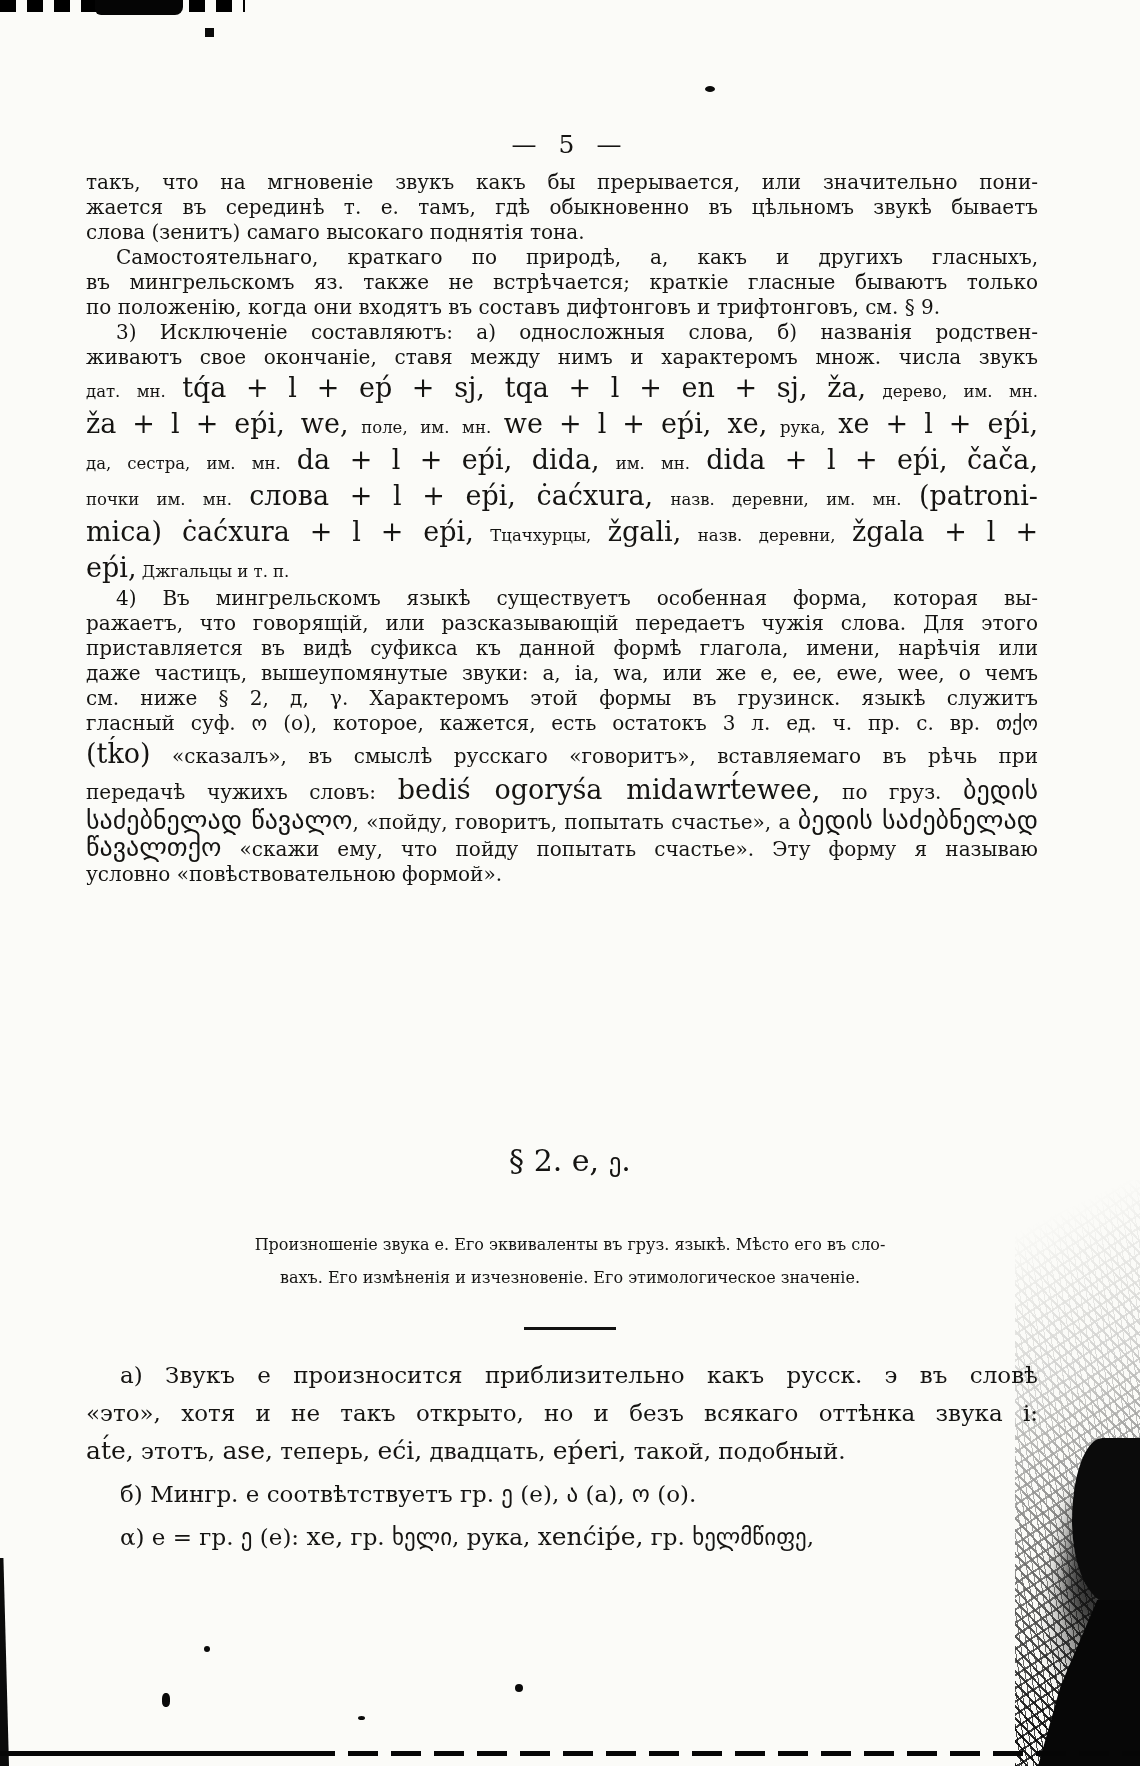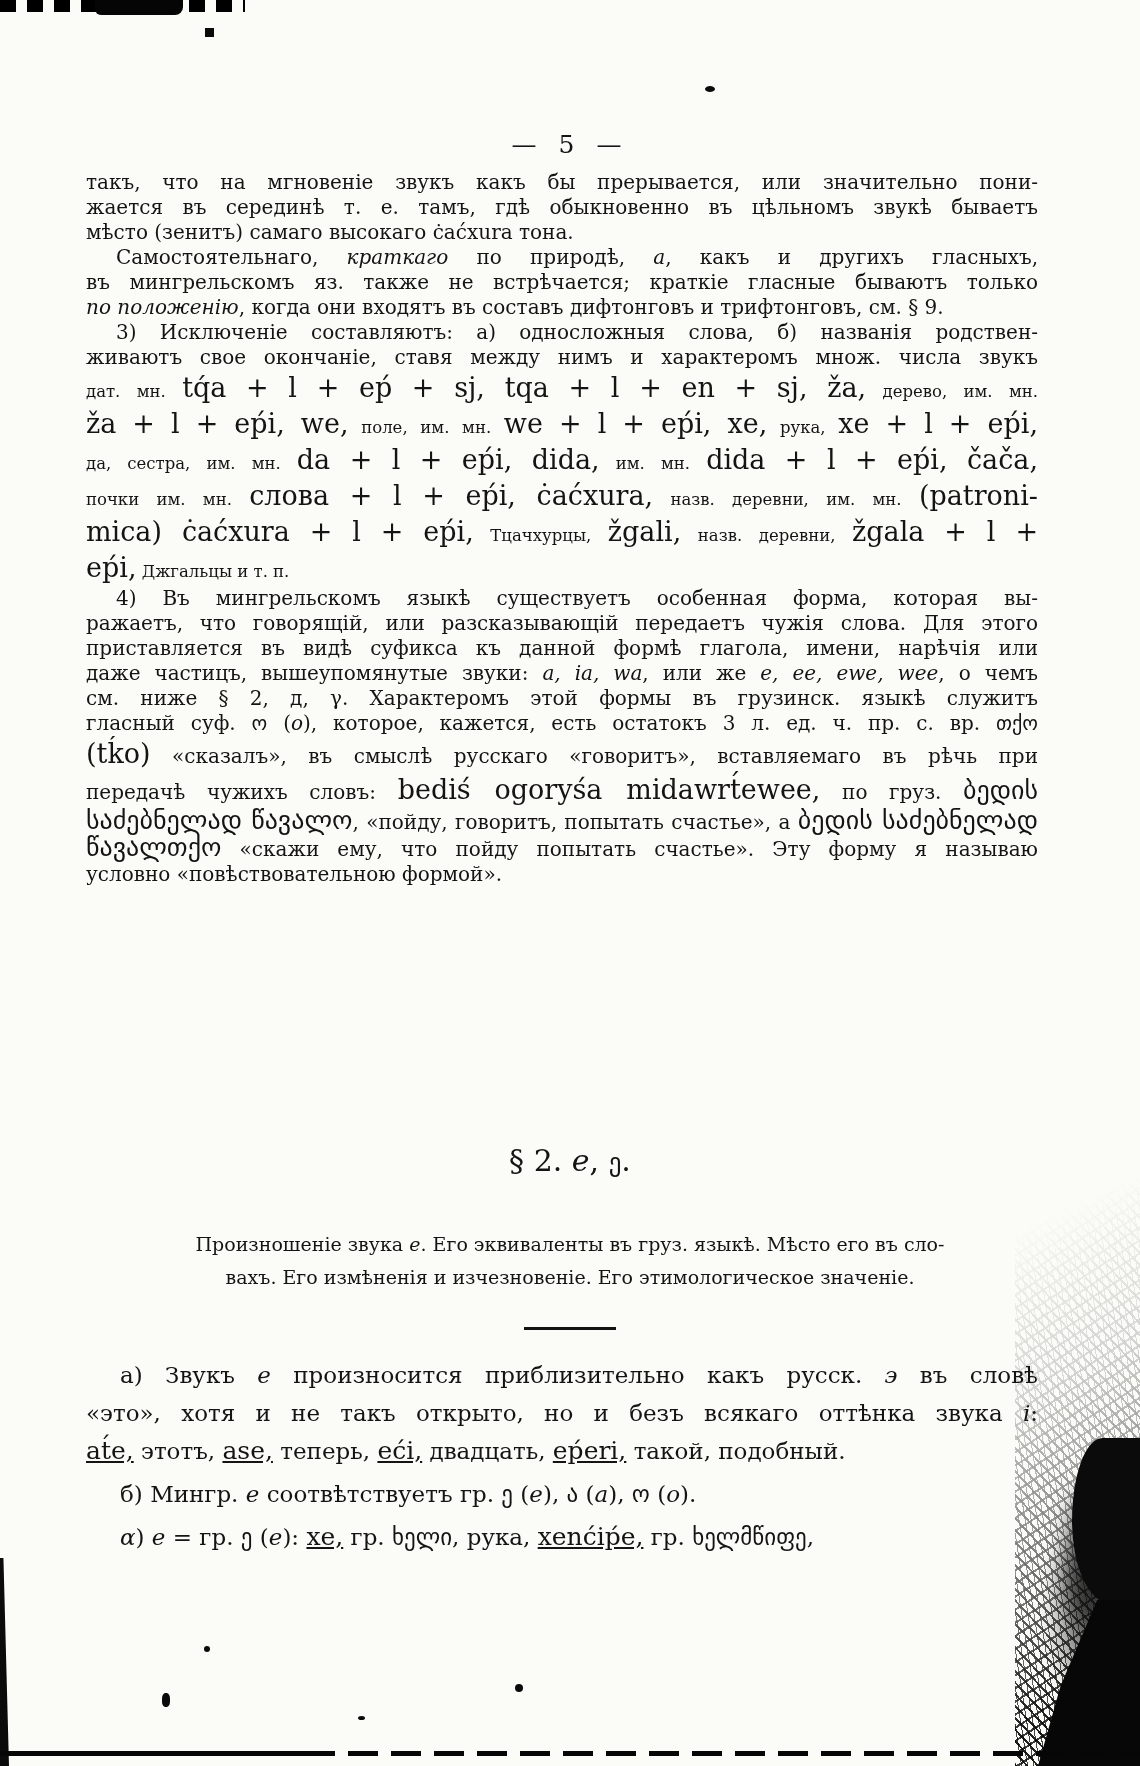--- a/index.html
+++ b/index.html
@@ -85,7 +85,7 @@
     <div class="para">
         <div class="line"><span class="seg-n">такъ, что на мгновеніе звукъ какъ бы прерывается, или значительно пони-</span></div>
         <div class="line"><span class="seg-n">жается въ серединѣ т. е. тамъ, гдѣ обыкновенно въ цѣльномъ звукѣ бываетъ</span></div>
-        <div class="line"><span class="seg-n">мѣсто (зенитъ) самаго высокаго ċaćxura тона.</span></div>
+        <div class="line"><span class="seg-n">слова (зенитъ) самаго высокаго поднятія тона.</span></div>
       </div>
     <div class="para indent">
         <div class="line"><span class="seg-n">Самостоятельнаго, </span><span class="seg-it">краткаго</span><span class="seg-n"> по природѣ, </span><span class="seg-it">а</span><span class="seg-n">, какъ и другихъ гласныхъ,</span></div>

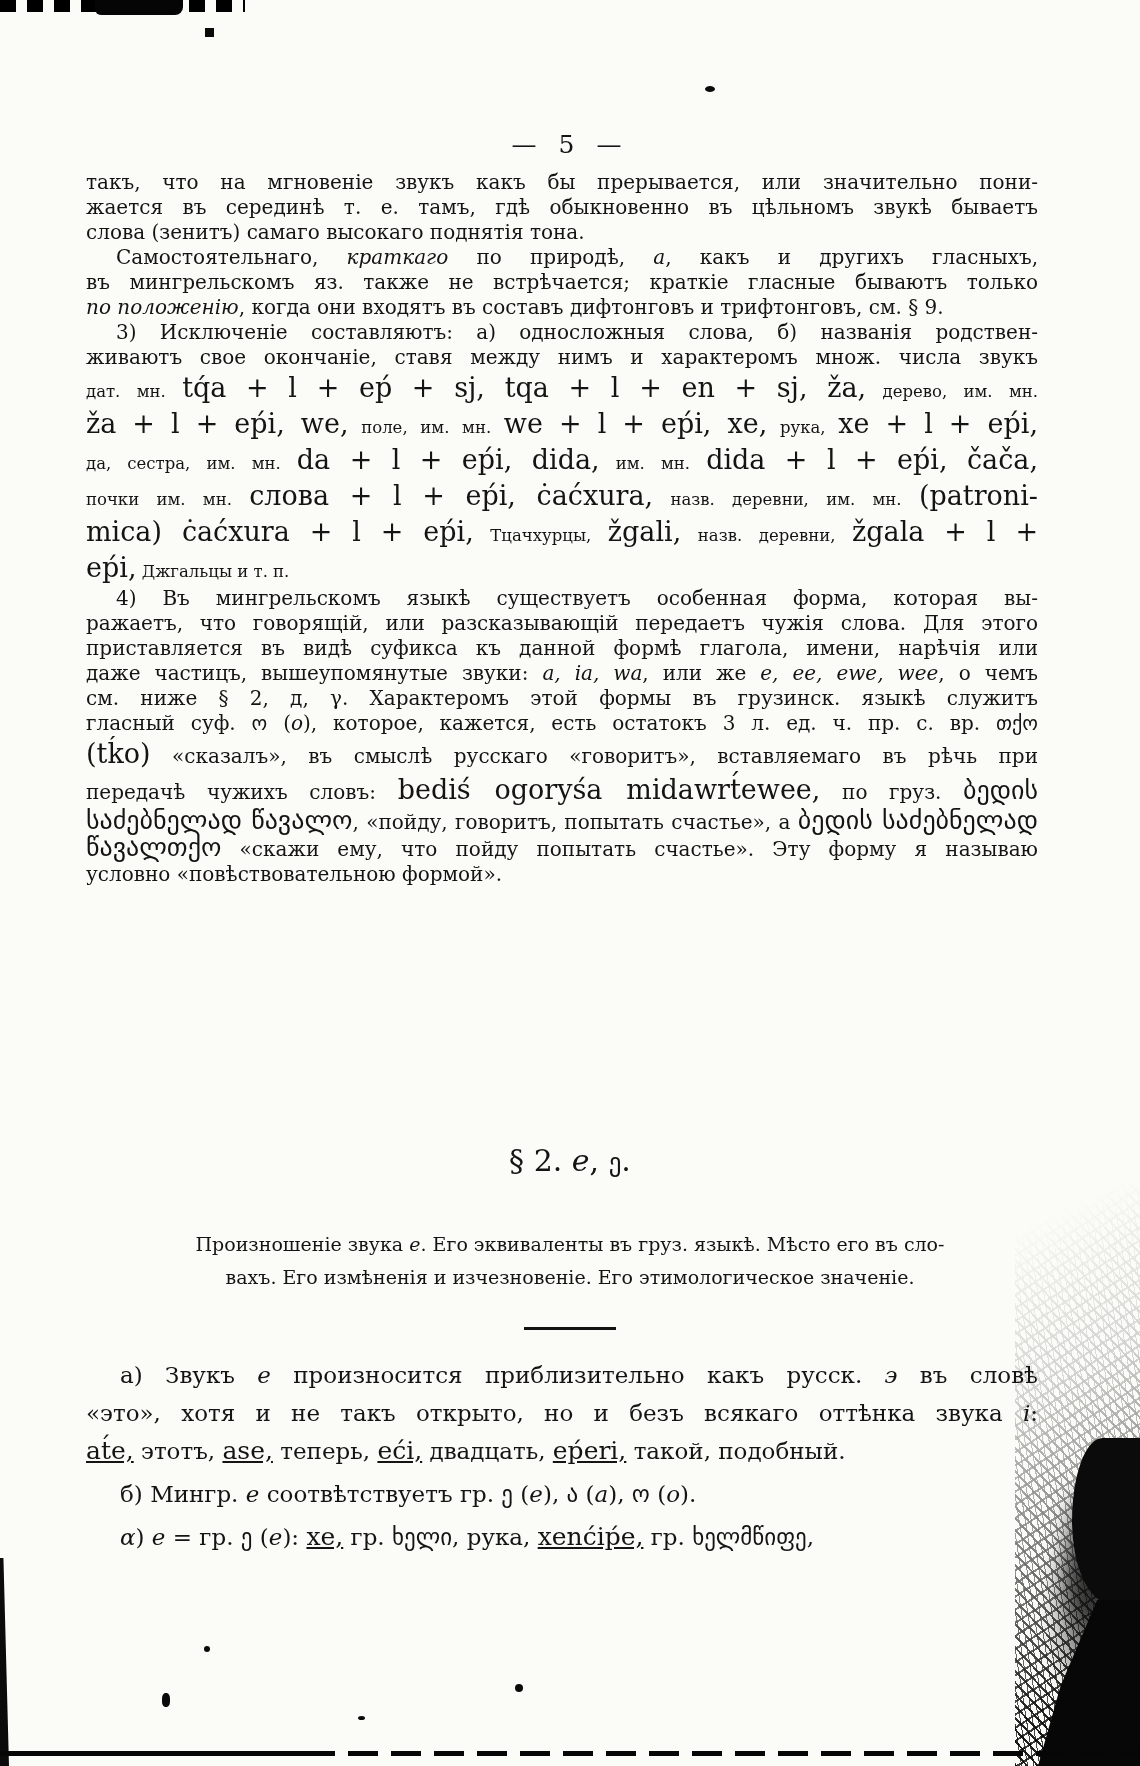--- a/index.html
+++ b/index.html
@@ -13,7 +13,7 @@
   .line{font-size:20px;line-height:25px;text-align:justify;text-align-last:justify;}
   .para .line:last-child{text-align-last:left;}
   .para.indent .line:first-child{text-indent:30px;}
-  .seg-it{font-style:italic;}
+  .seg-it{}
   .seg-lat{font-size:27px;line-height:36px;}
   .seg-latit{font-size:27px;line-height:36px;font-style:italic;}
   .seg-gl{font-size:16.5px;}

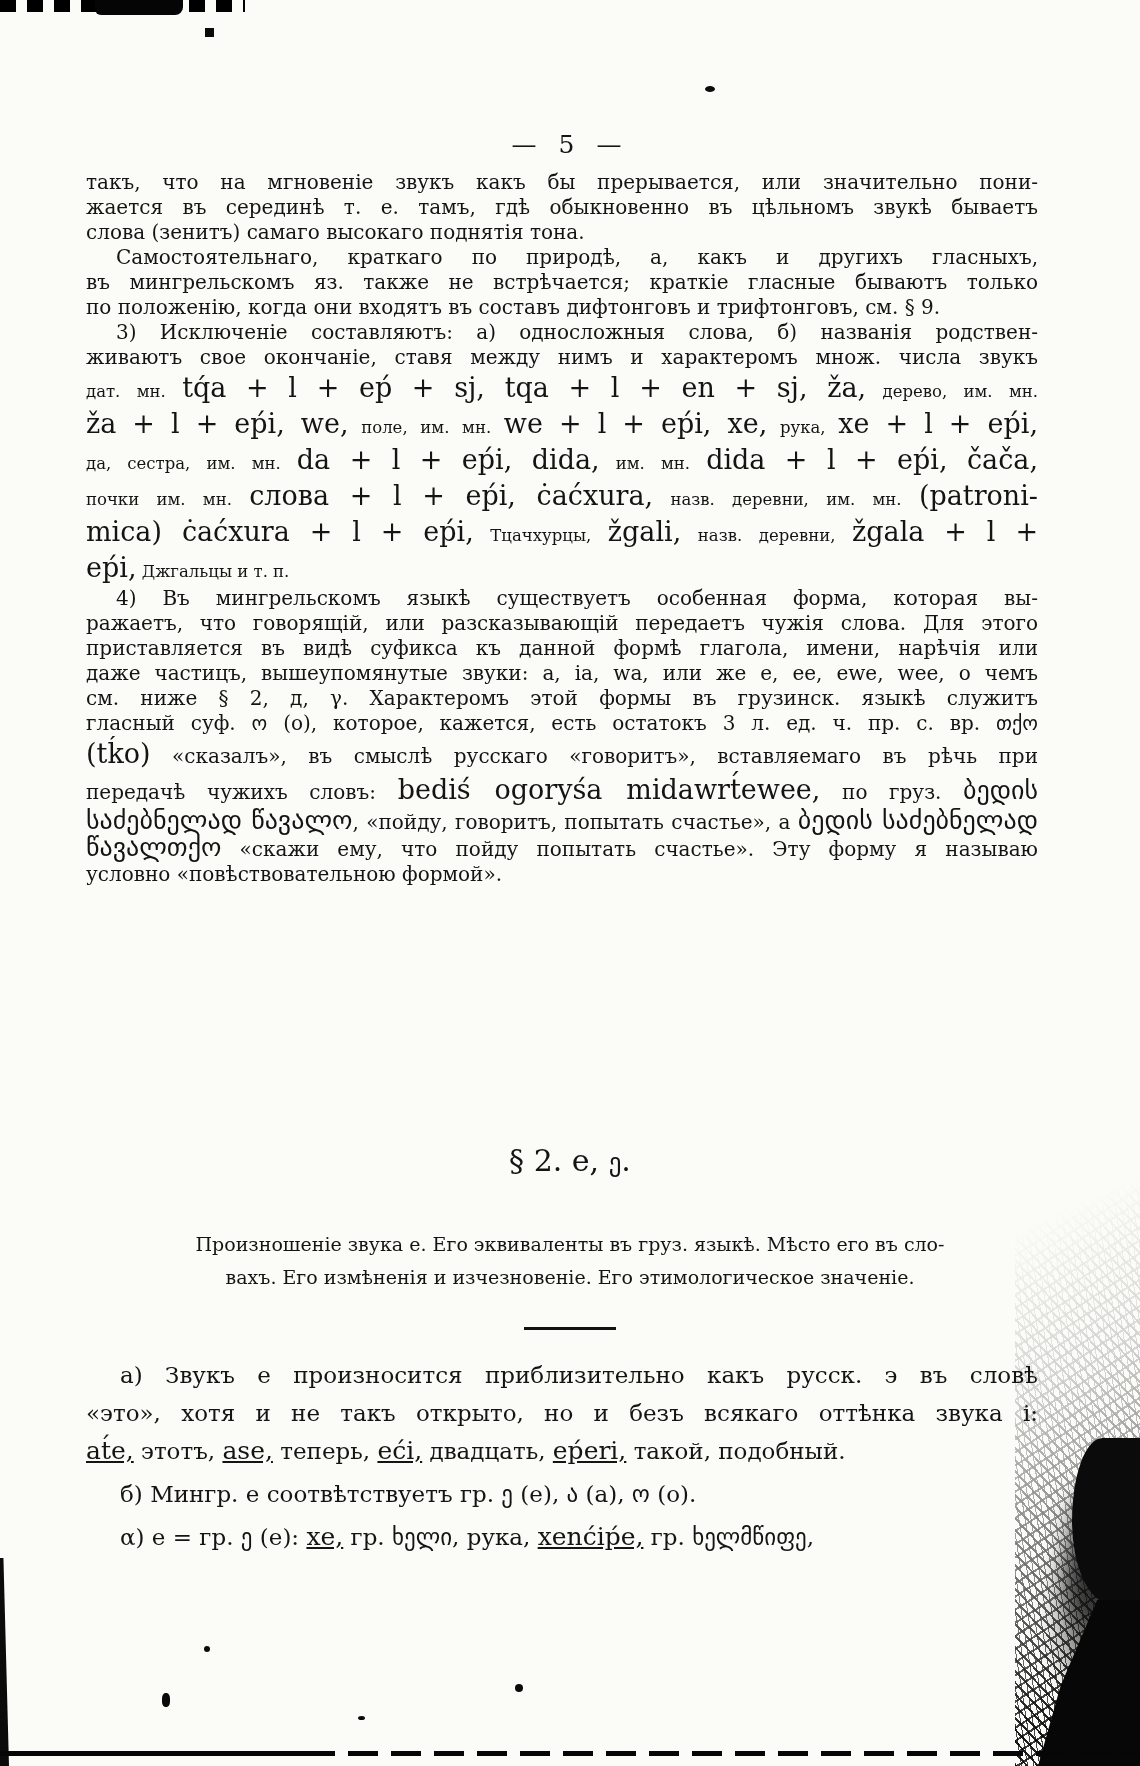--- a/index.html
+++ b/index.html
@@ -23,7 +23,7 @@
   .section-title .line{font-size:30px;line-height:36px;text-align:right;text-align-last:center;}
   .section-title .seg-geo{font-size:25px;}
   .subtitle{position:absolute;top:1228px;left:110px;width:920px;}
-  .subtitle .line{font-size:19px;line-height:33px;text-align:left;text-align-last:center;}
+  .subtitle .line{font-size:16px;line-height:33px;text-align:left;text-align-last:center;}
   .divider{position:absolute;top:1327px;left:524px;width:92px;height:3px;background:#121212;}
   .bigblock{position:absolute;left:86px;top:1356px;width:952px;}
   .bigblock .line{font-size:23px;line-height:38px;}

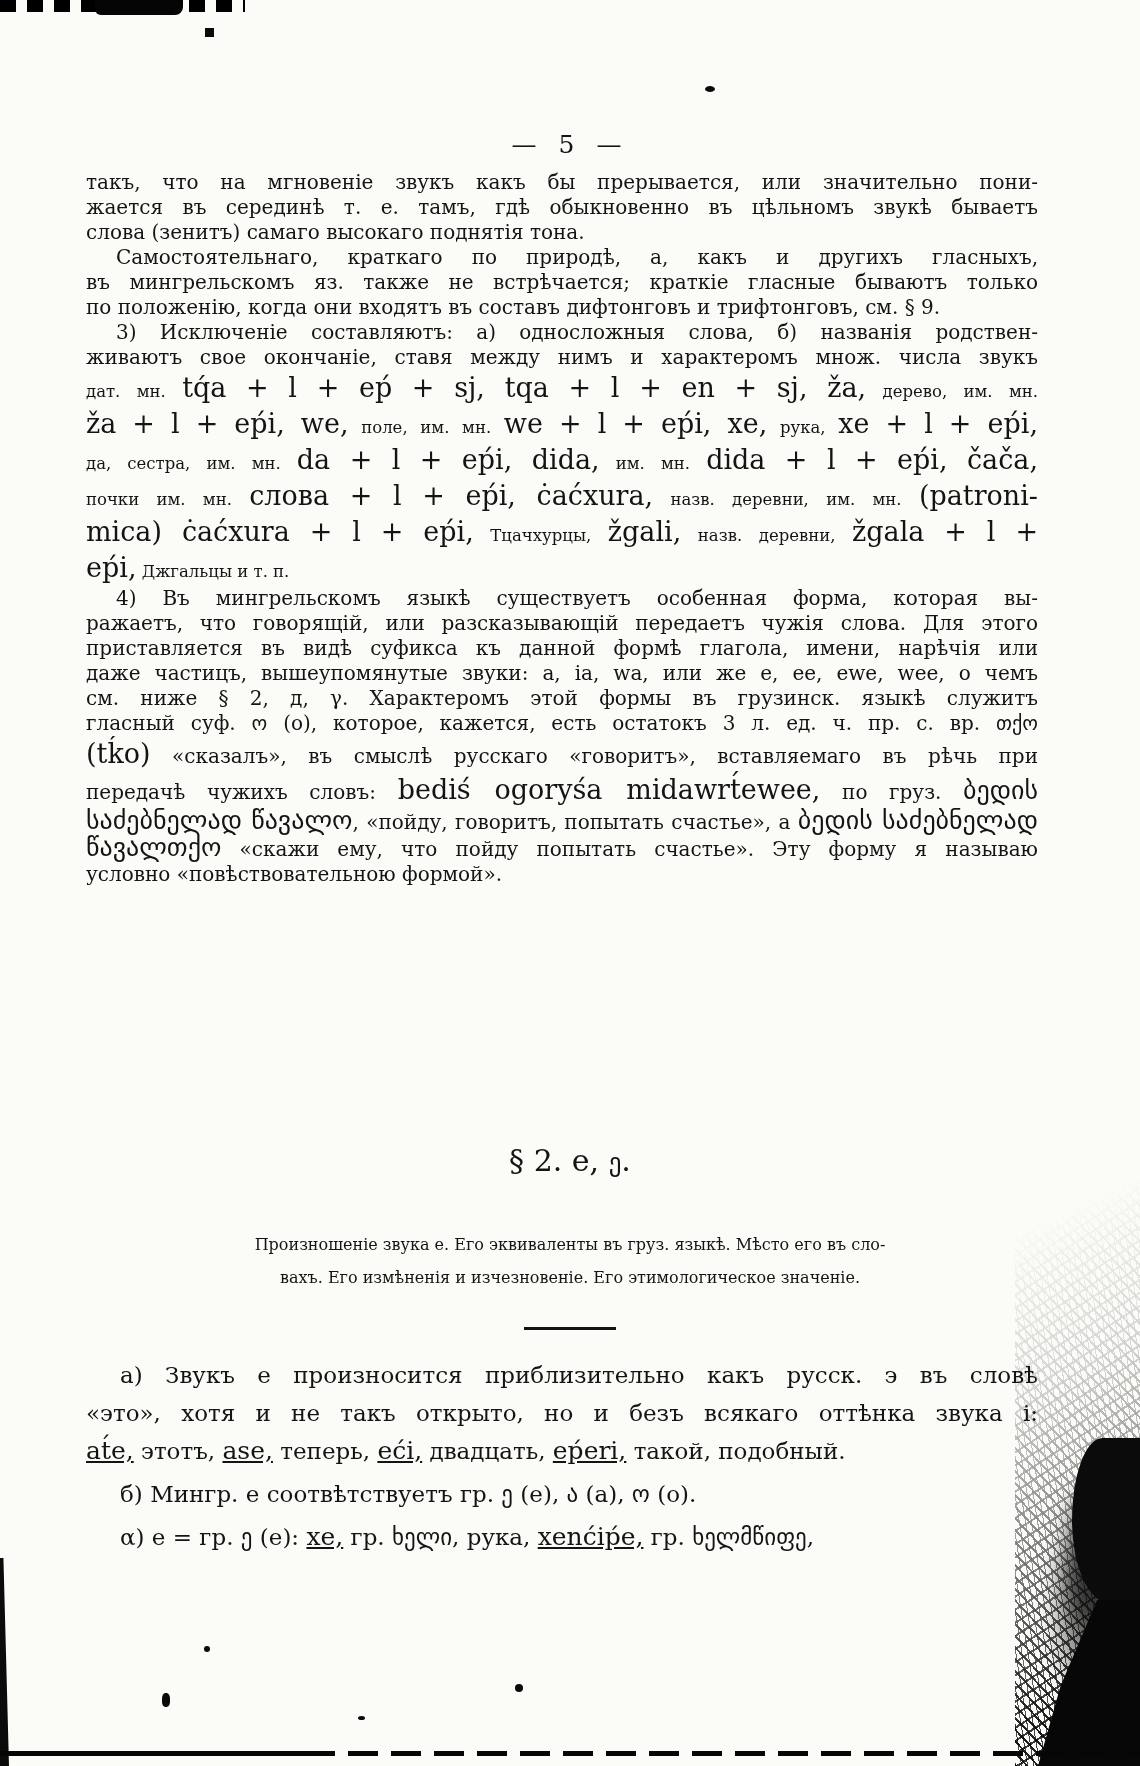--- a/index.html
+++ b/index.html
@@ -27,7 +27,7 @@
   .divider{position:absolute;top:1327px;left:524px;width:92px;height:3px;background:#121212;}
   .bigblock{position:absolute;left:86px;top:1356px;width:952px;}
   .bigblock .line{font-size:23px;line-height:38px;}
-  .bigblock .seg-lat,.bigblock .seg-latit{font-size:25px;line-height:38px;text-decoration:underline;}
+  .bigblock .seg-lat,.bigblock .seg-latit{font-size:25px;line-height:38px;}
   .bigblock .para{margin-bottom:5px;}
   .bigblock .para.indent .line:first-child{text-indent:34px;}
   

